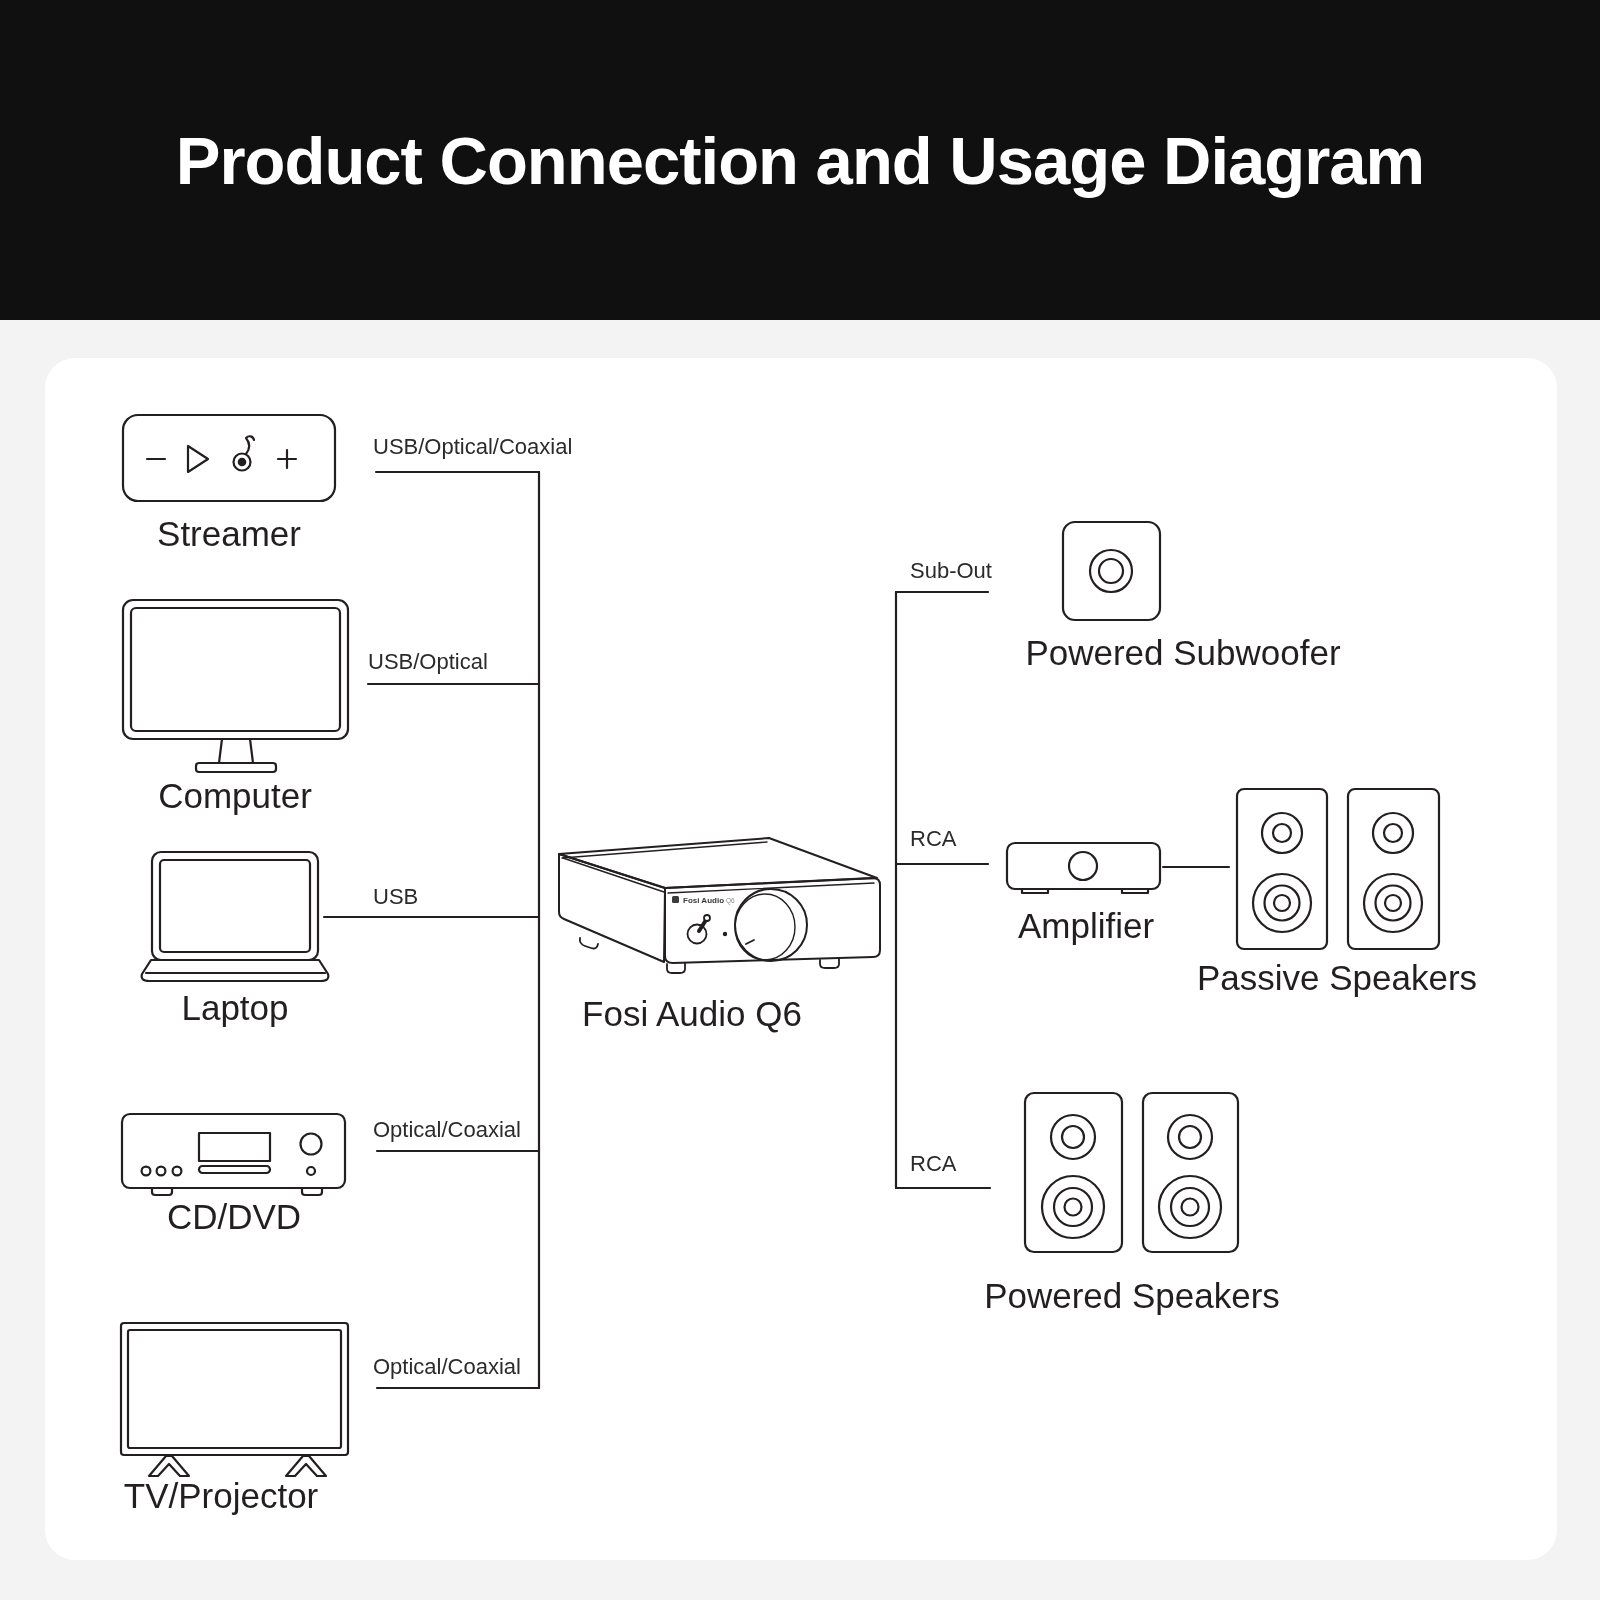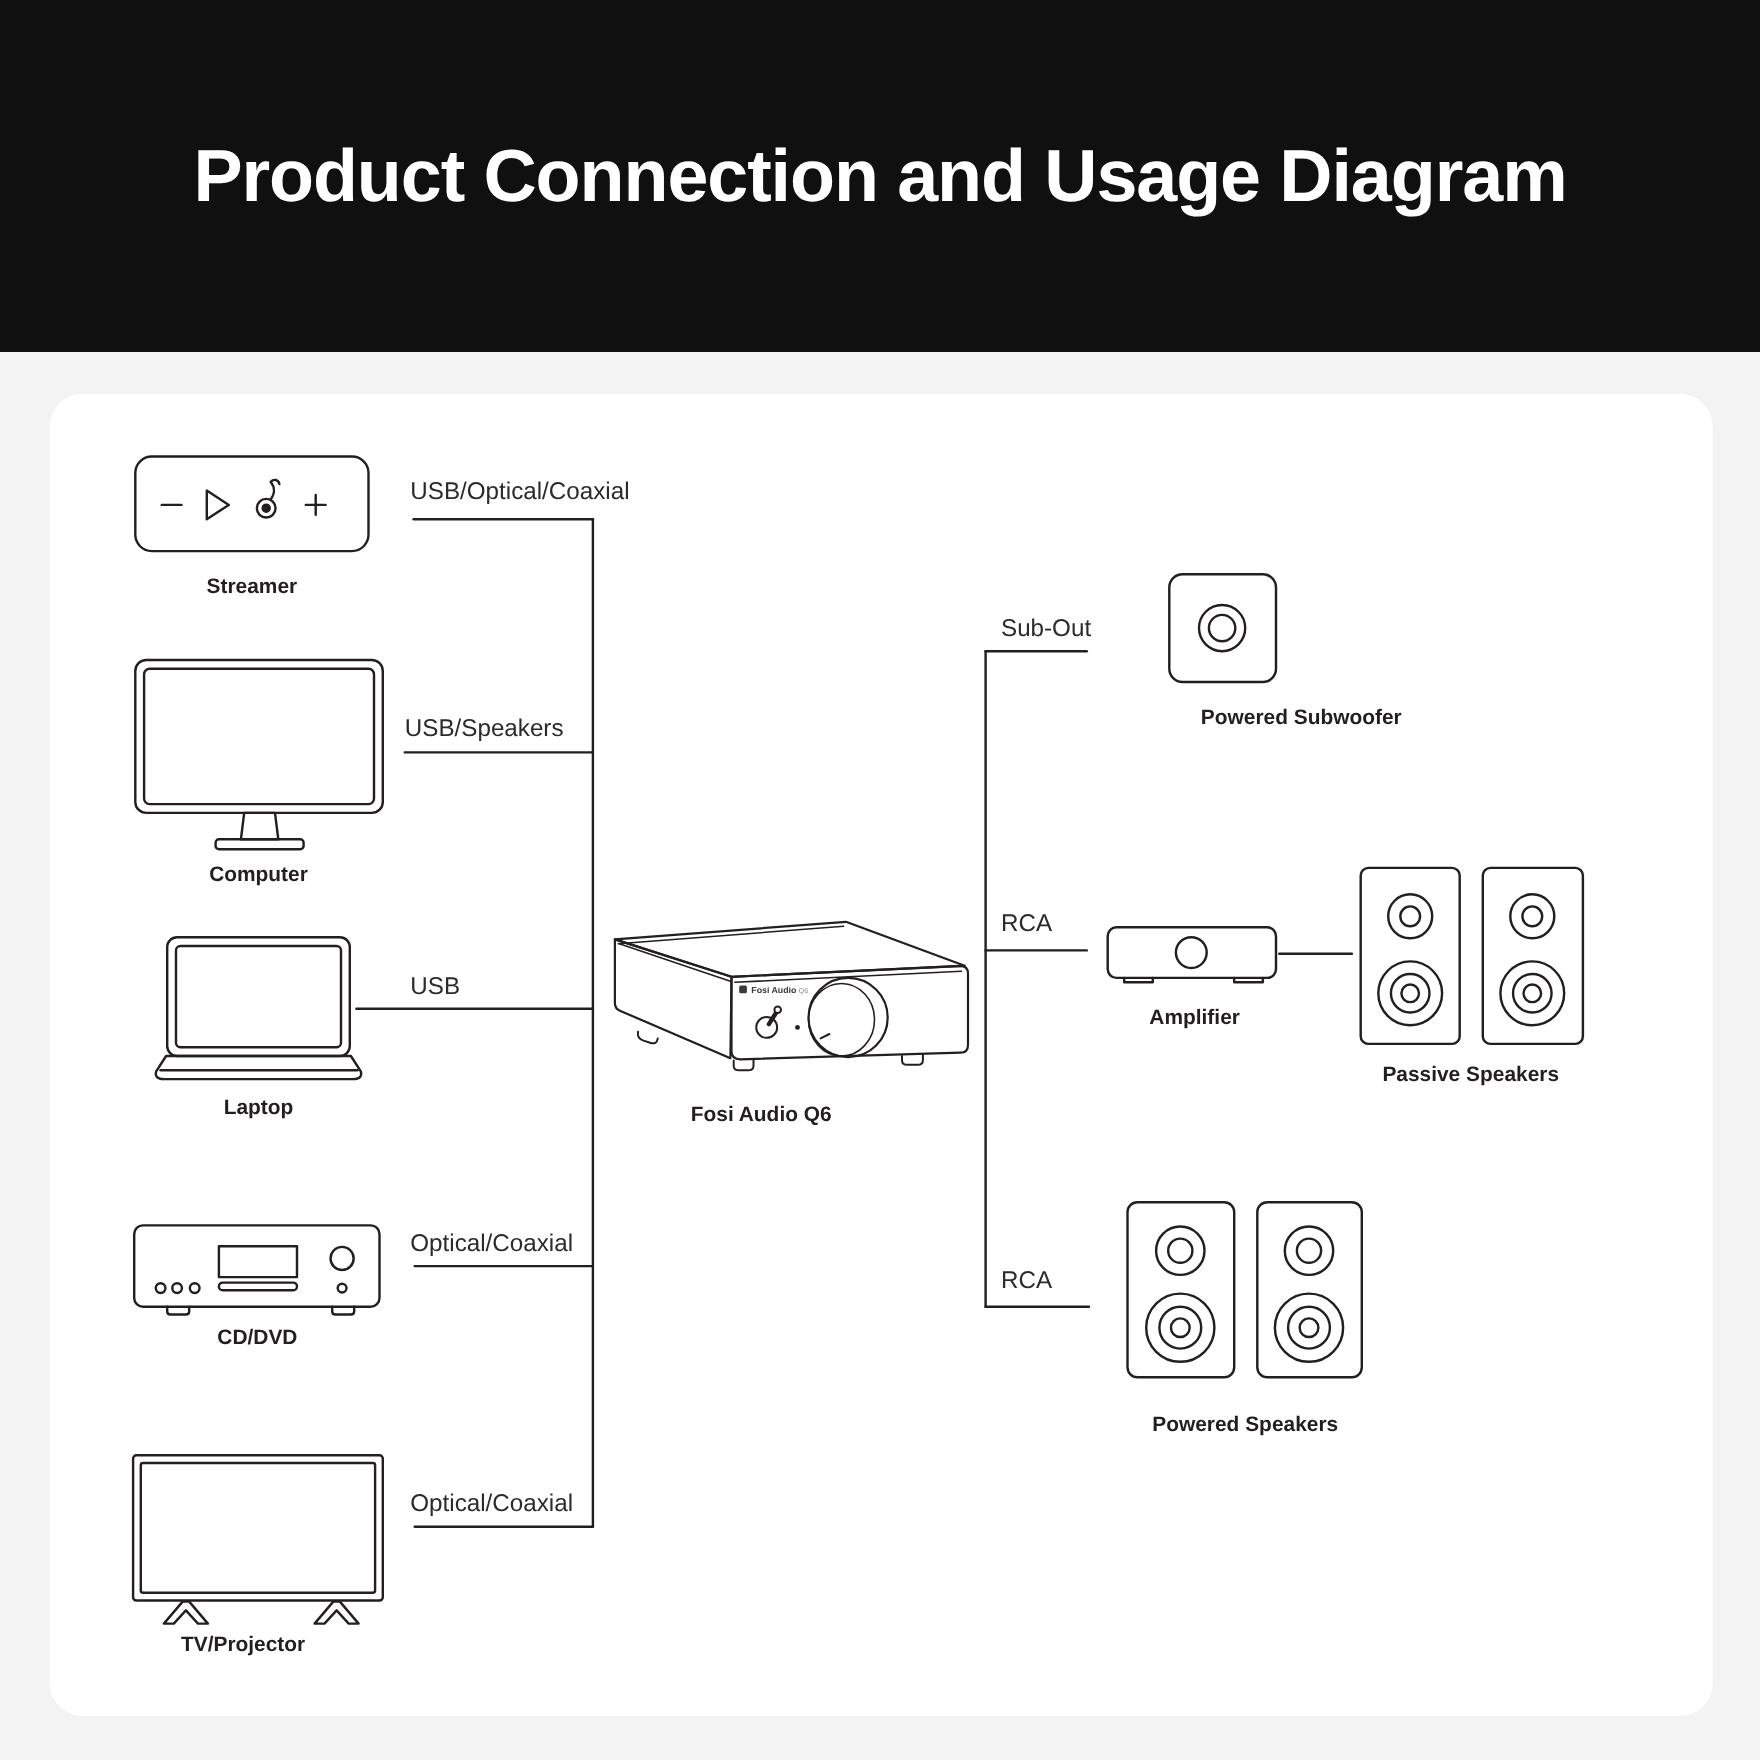--- a/index.html
+++ b/index.html
@@ -27,9 +27,8 @@
   }
   svg#art{position:absolute;left:0;top:0;width:1600px;height:1600px;}
   .lbl{
-    position:absolute;font-size:19px;line-height:32px;color:#231f20;
+    position:absolute;font-size:35px;line-height:32px;color:#231f20;
     white-space:nowrap;
-    font-weight:bold;
   }
   .lbl.center{transform:translate(-50%,-50%);}
   .conn{

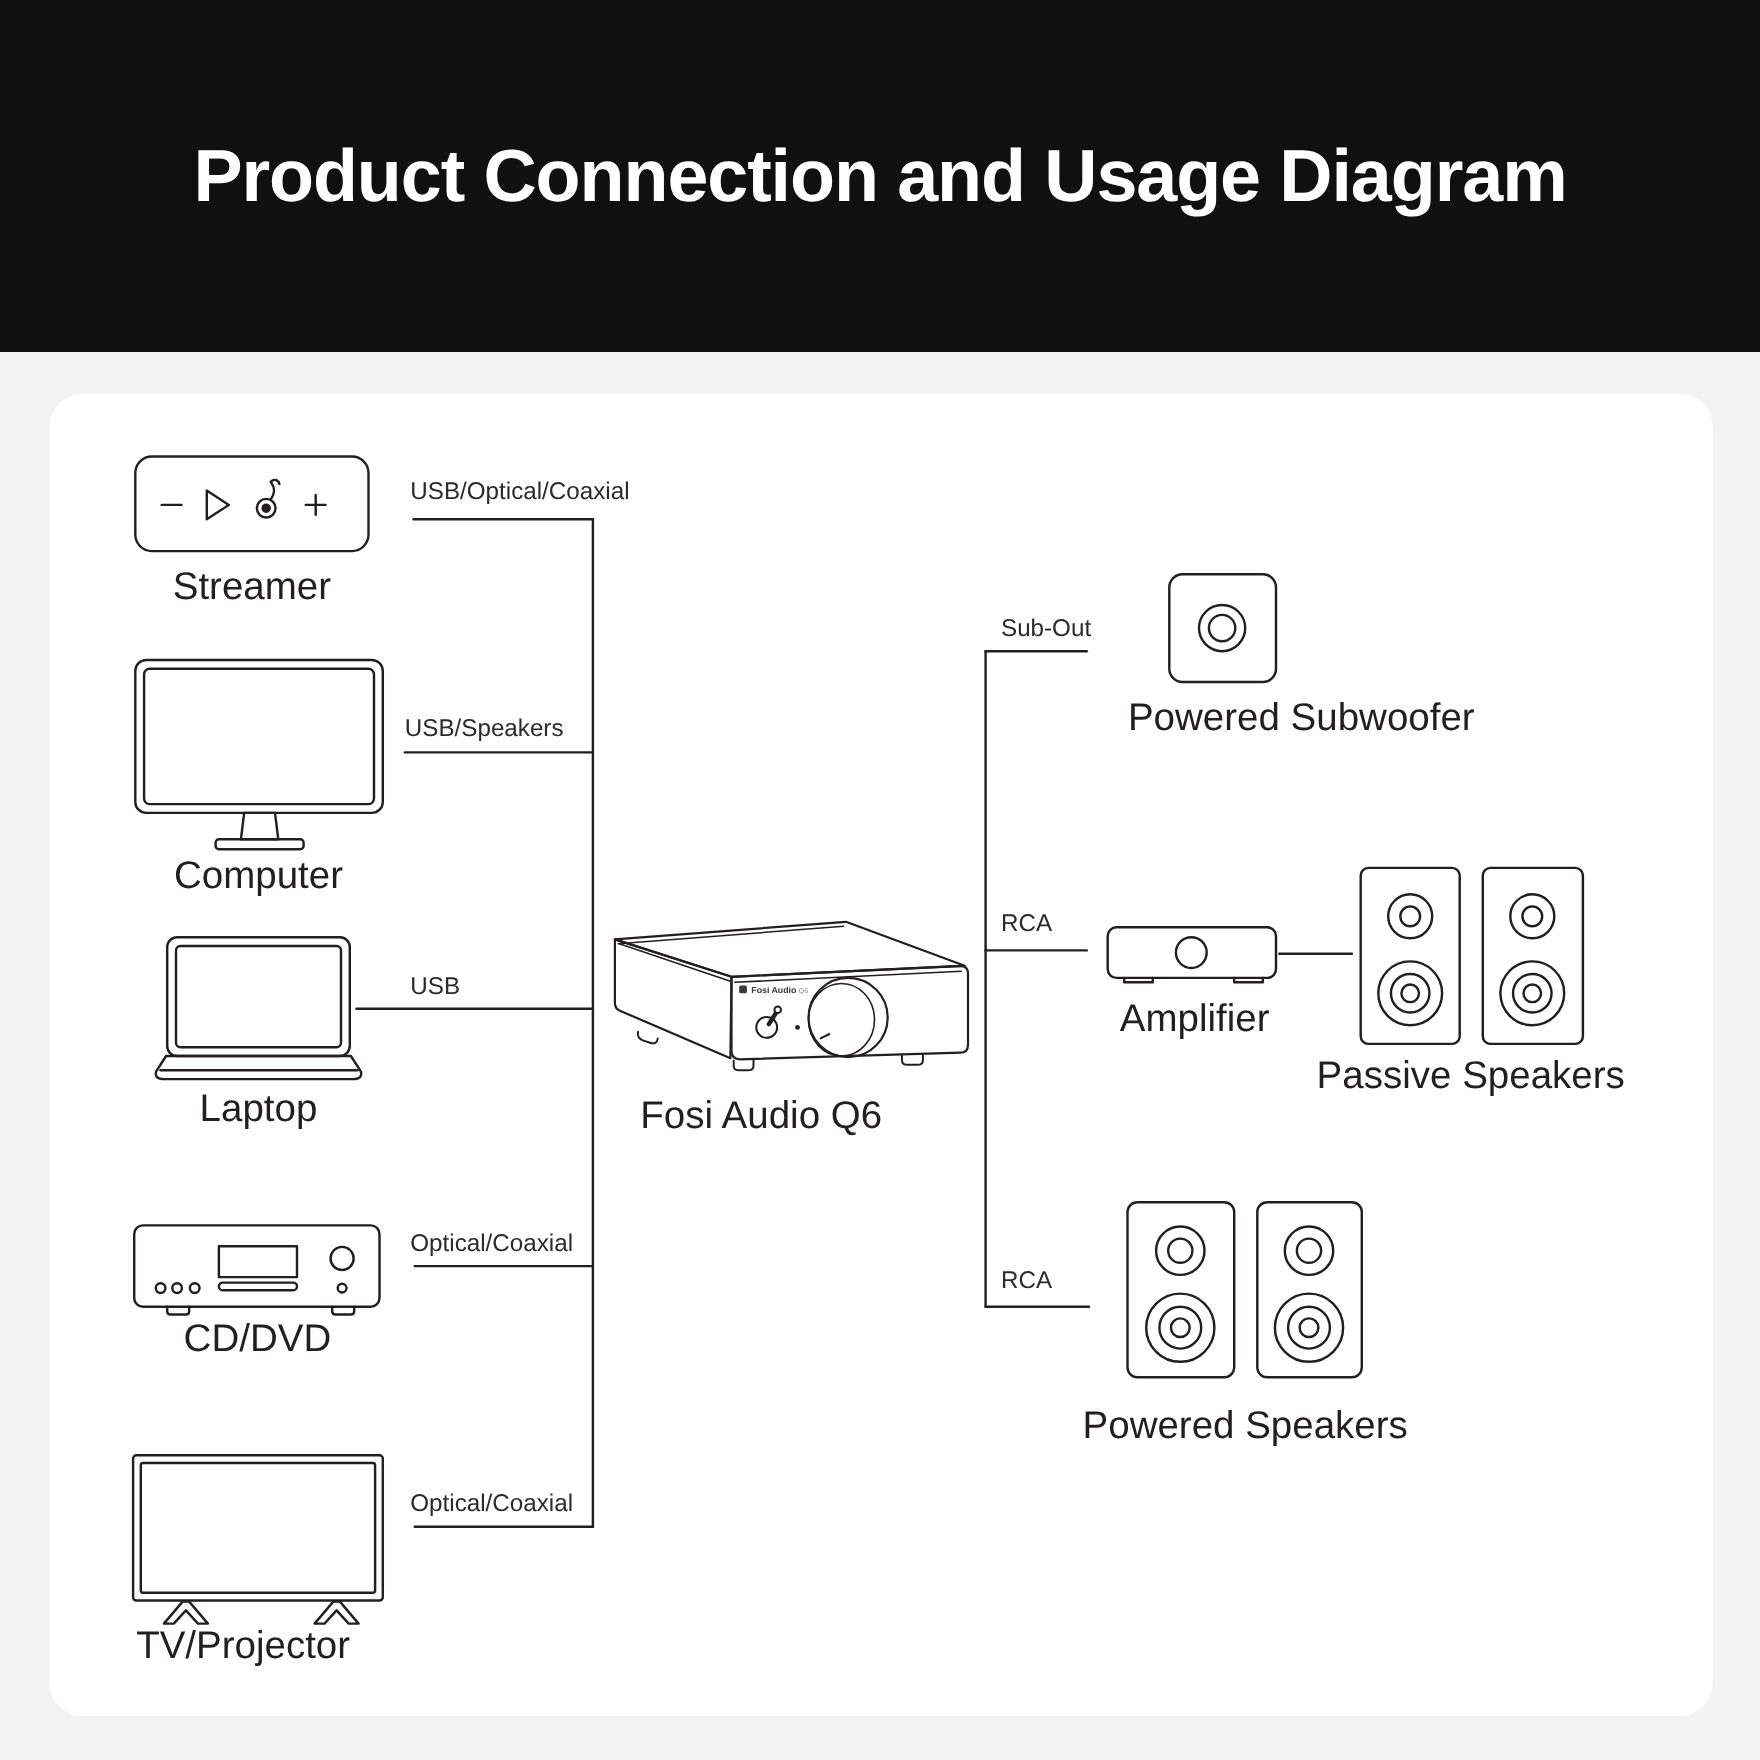--- a/index.html
+++ b/index.html
@@ -195,7 +195,7 @@
   <div class="lbl center" style="left:1132px;top:1296px">Powered Speakers</div>
 
   <div class="conn" style="left:373px;top:433px">USB/Optical/Coaxial</div>
-  <div class="conn" style="left:368px;top:648px">USB/Speakers</div>
+  <div class="conn" style="left:368px;top:648px">USB/Optical</div>
   <div class="conn" style="left:373px;top:883px">USB</div>
   <div class="conn" style="left:373px;top:1116px">Optical/Coaxial</div>
   <div class="conn" style="left:373px;top:1353px">Optical/Coaxial</div>

